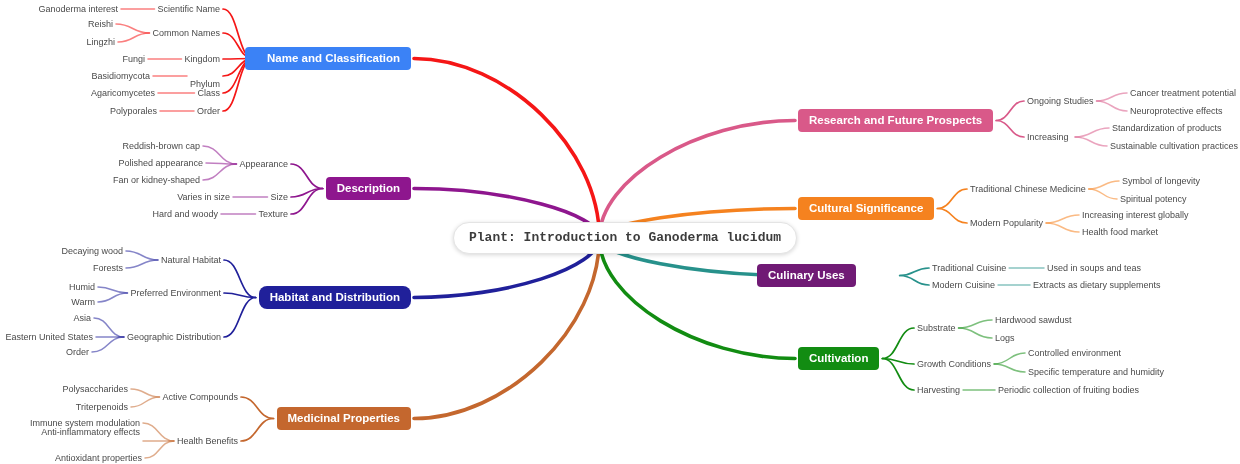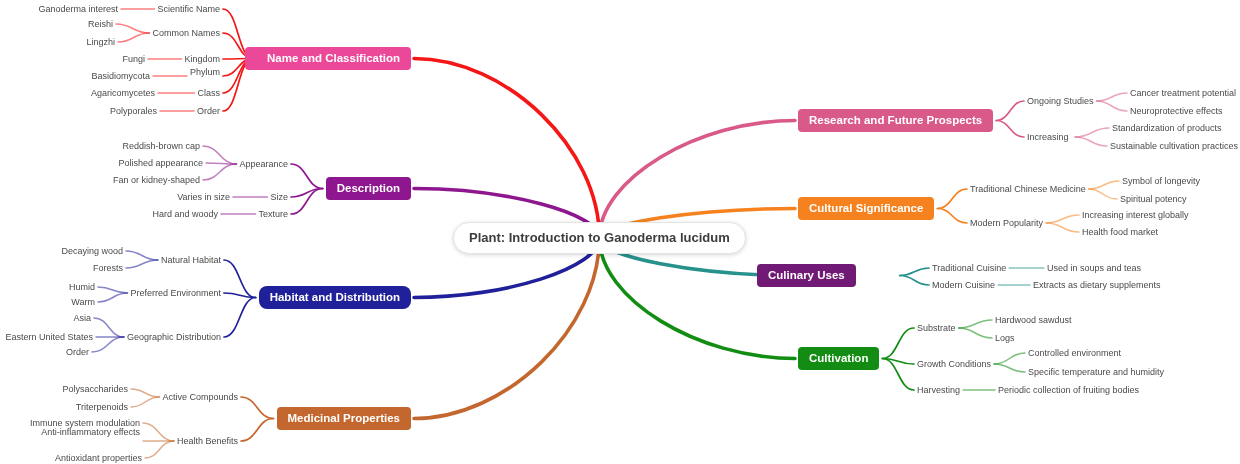--- a/index.html
+++ b/index.html
@@ -106,7 +106,7 @@
   <div class="root" style="left:453px;top:222px">Plant: Introduction to Ganoderma lucidum</div>
 
   <div>
-    <div class="box" style="right: 829px; top: 47px; background: #ec4899; padding-left: 22px;">Name and Classification</div>
+    <div class="box" style="right: 829px; top: 47px; background: #3b82f6; padding-left: 22px;">Name and Classification</div>
     <div class="t sub" style="right:1020px;top:3px">Scientific Name</div>
     <div class="t sub" style="right:1020px;top:27px">Common Names</div>
     <div class="t sub" style="right:1020px;top:53px">Kingdom</div>

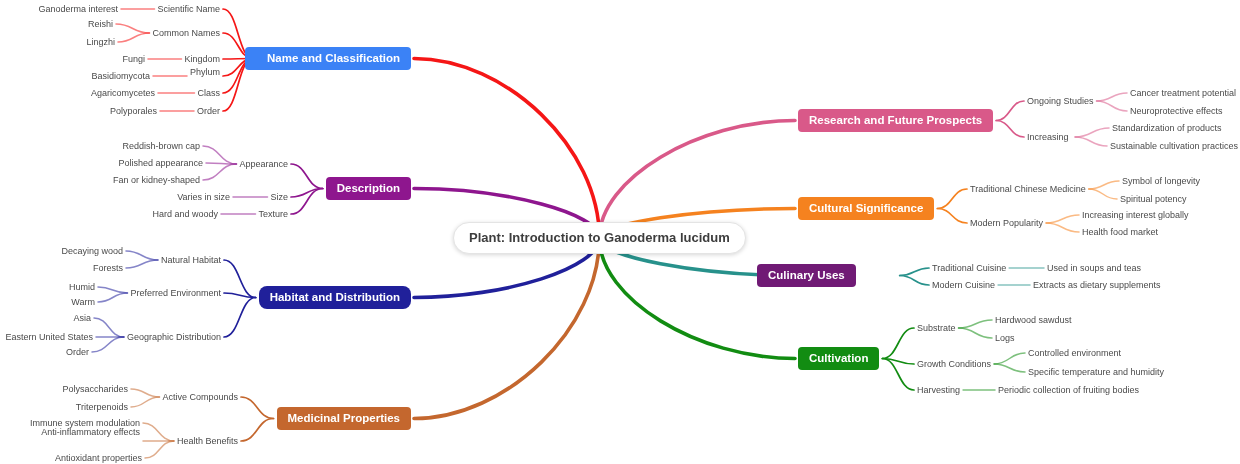--- a/index.html
+++ b/index.html
@@ -110,7 +110,7 @@
     <div class="t sub" style="right:1020px;top:3px">Scientific Name</div>
     <div class="t sub" style="right:1020px;top:27px">Common Names</div>
     <div class="t sub" style="right:1020px;top:53px">Kingdom</div>
-    <div class="t sub" style="right:1020px;top:66px">Phylum</div>
+    <div class="t sub" style="right:1020px;top:78px">Phylum</div>
     <div class="t sub" style="right:1020px;top:87px">Class</div>
     <div class="t sub" style="right:1020px;top:105px">Order</div>
     <div class="t leaf" style="right:1122px;top:3px">Ganoderma interest</div>

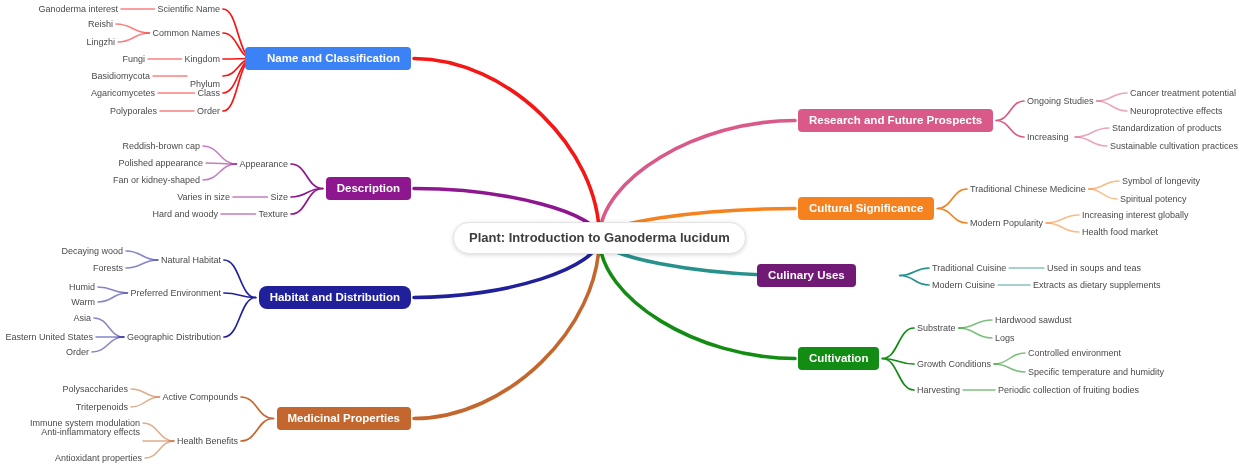--- a/index.html
+++ b/index.html
@@ -23,7 +23,7 @@
     background:#ffffff; border:1px solid #e4e4e4; border-radius:16px;
     box-shadow:0 1px 4px rgba(0,0,0,0.16);
     font-weight:bold; font-size:13px; color:#3d3d3d;
-    padding:0 15px; white-space:nowrap;
+    padding:0 15px; white-space:nowrap;font-family:Liberation Mono, monospace;
   }
 </style>
 </head>

